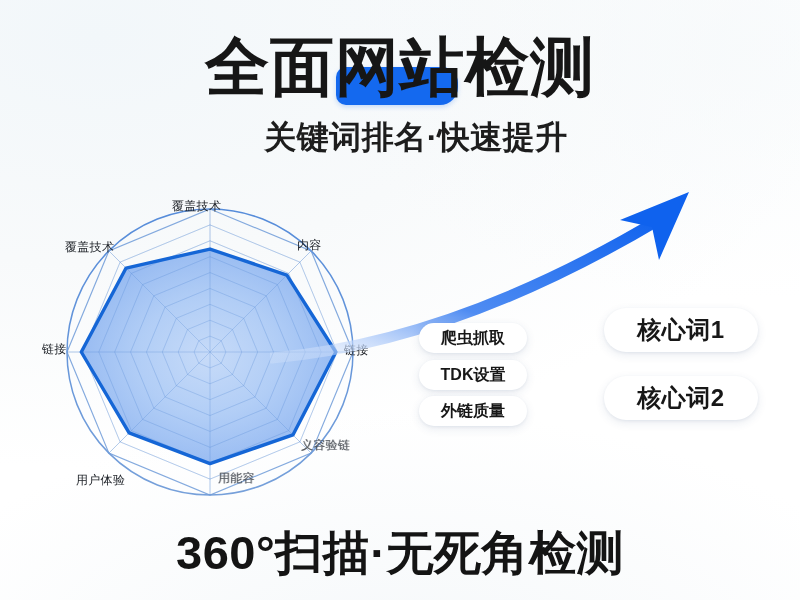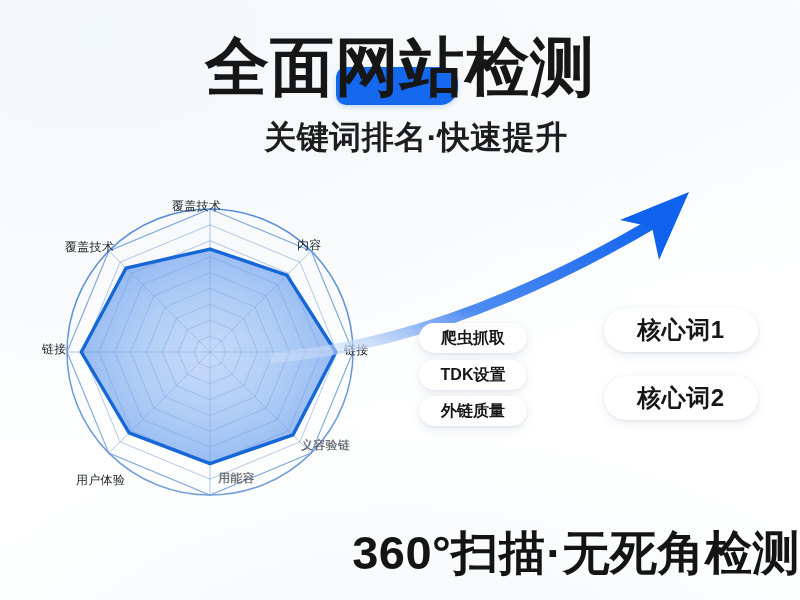--- a/index.html
+++ b/index.html
@@ -89,7 +89,7 @@
     left: 0;
     top: 522px;
     width: 800px;
-    text-align: right;
+    text-align: center;
     font-size: 47px;
     font-weight: 700;
     letter-spacing: 0.5px;

